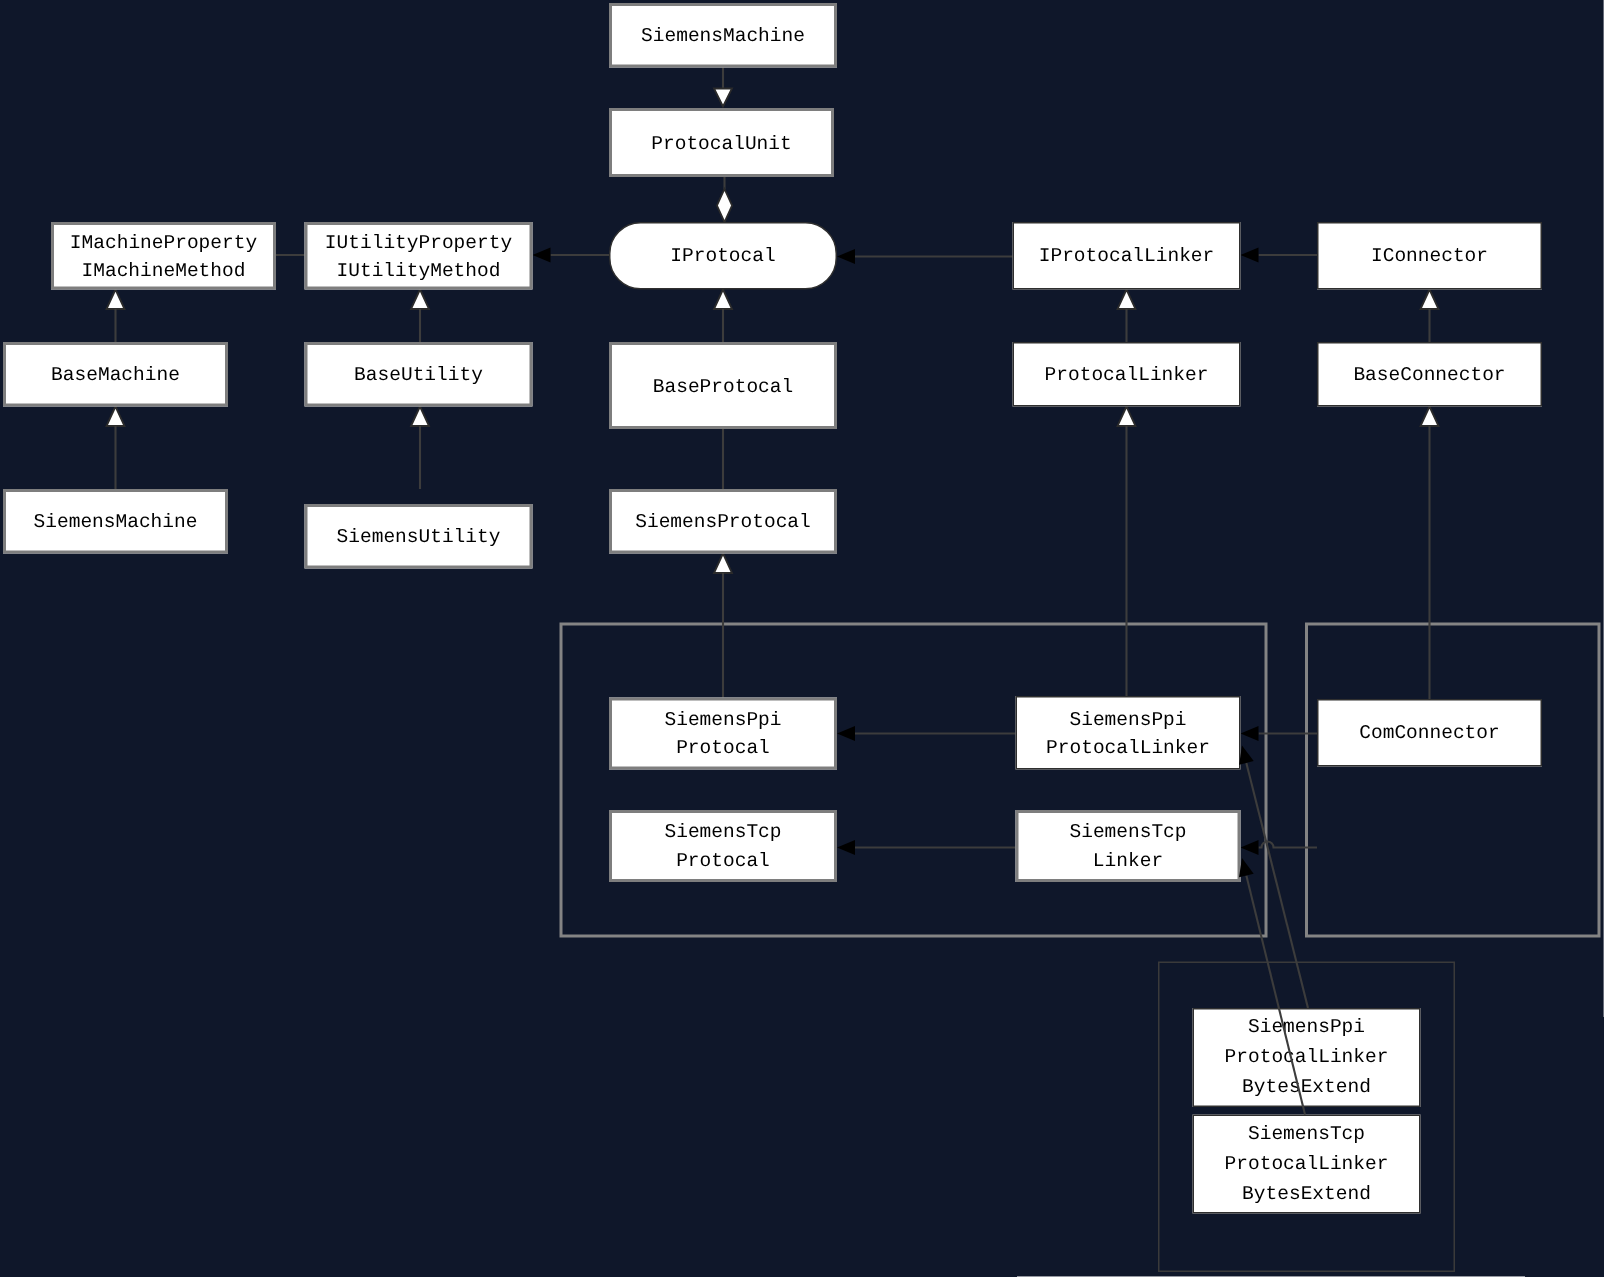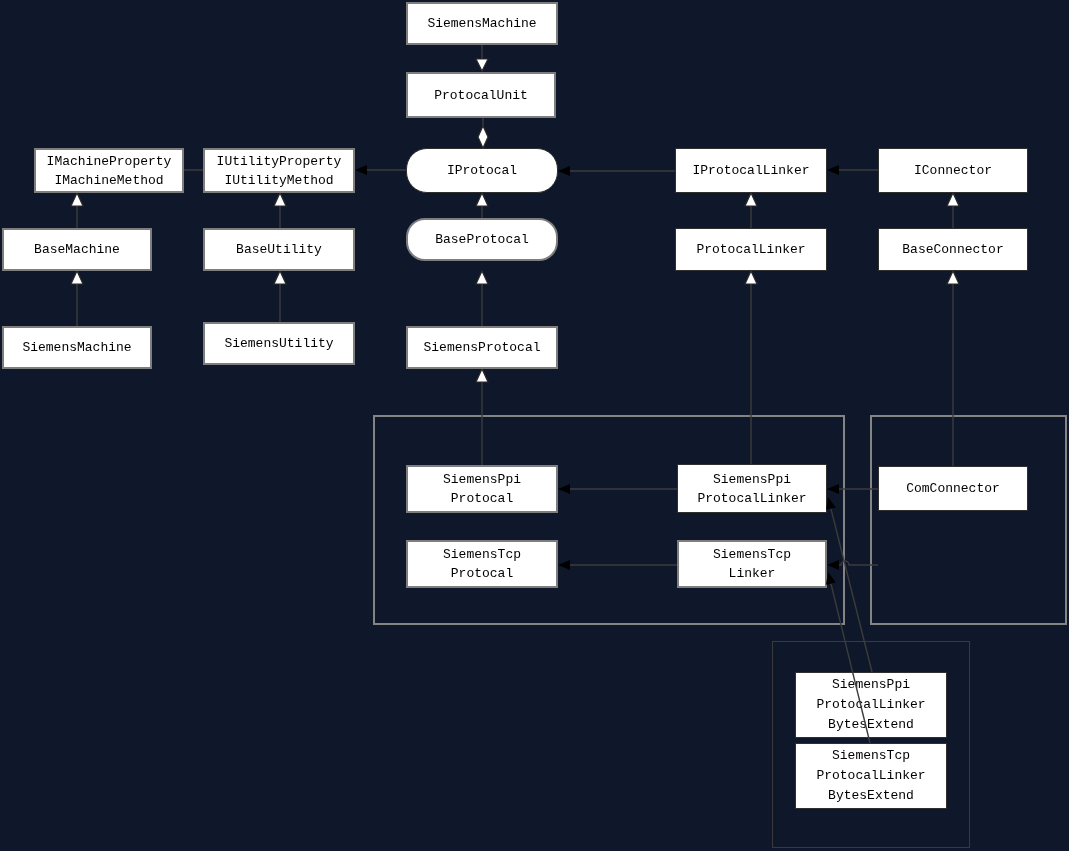--- a/index.html
+++ b/index.html
@@ -155,7 +155,7 @@
 
   <div class="node thick" style="left:2px;top:228px;width:150px;height:43px;">BaseMachine</div>
   <div class="node thick" style="left:203px;top:228px;width:152px;height:43px;">BaseUtility</div>
-  <div class="node thick" style="left:406px;top:218px;width:152px;height:43px;border-radius:19px;">BaseProtocal</div>
+  <div class="node thick" style="left:406px;top:228px;width:152px;height:58px;">BaseProtocal</div>
   <div class="node thin" style="left:675px;top:228px;width:152px;height:43px;">ProtocalLinker</div>
   <div class="node thin" style="left:878px;top:228px;width:150px;height:43px;">BaseConnector</div>
 

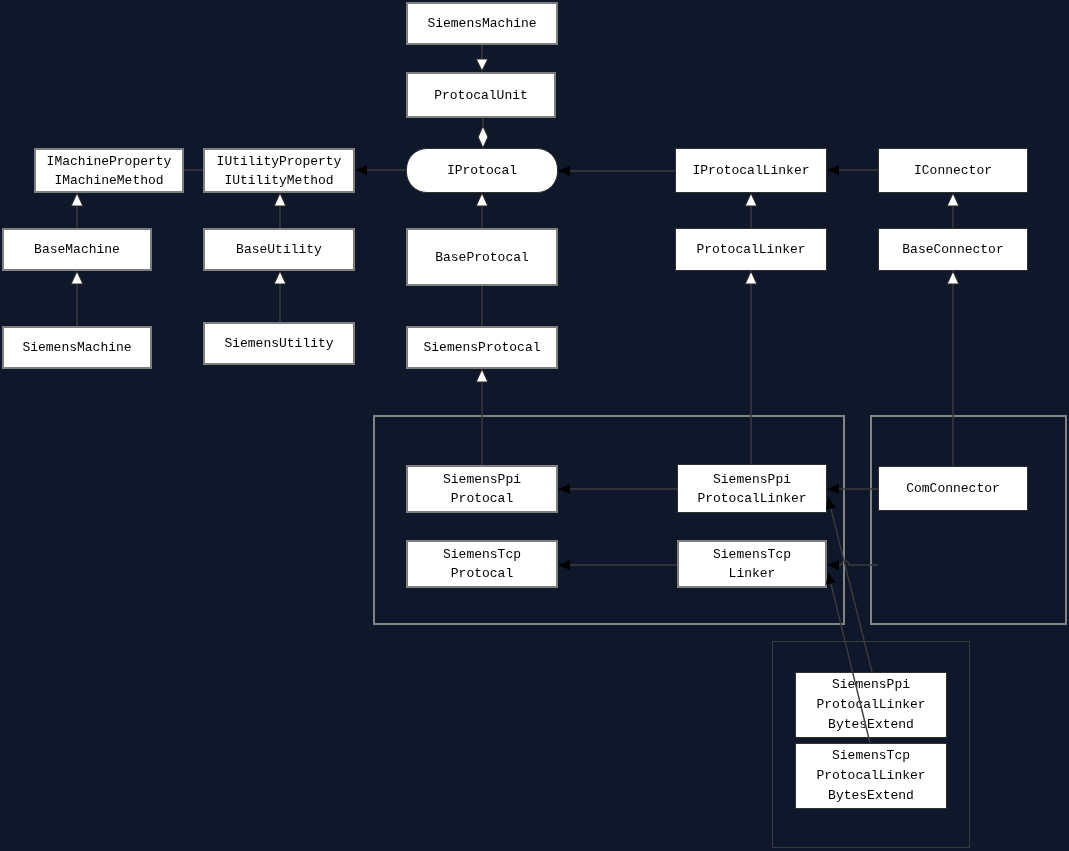--- a/index.html
+++ b/index.html
@@ -160,7 +160,7 @@
   <div class="node thin" style="left:878px;top:228px;width:150px;height:43px;">BaseConnector</div>
 
   <div class="node thick" style="left:2px;top:326px;width:150px;height:43px;">SiemensMachine</div>
-  <div class="node thick" style="left:203px;top:322px;width:152px;height:43px;">SiemensUtility</div>
+  <div class="node thick" style="left:203px;top:336px;width:152px;height:43px;">SiemensUtility</div>
   <div class="node thick" style="left:406px;top:326px;width:152px;height:43px;">SiemensProtocal</div>
 
   <div class="node thick" style="left:406px;top:465px;width:152px;height:48px;">SiemensPpi

